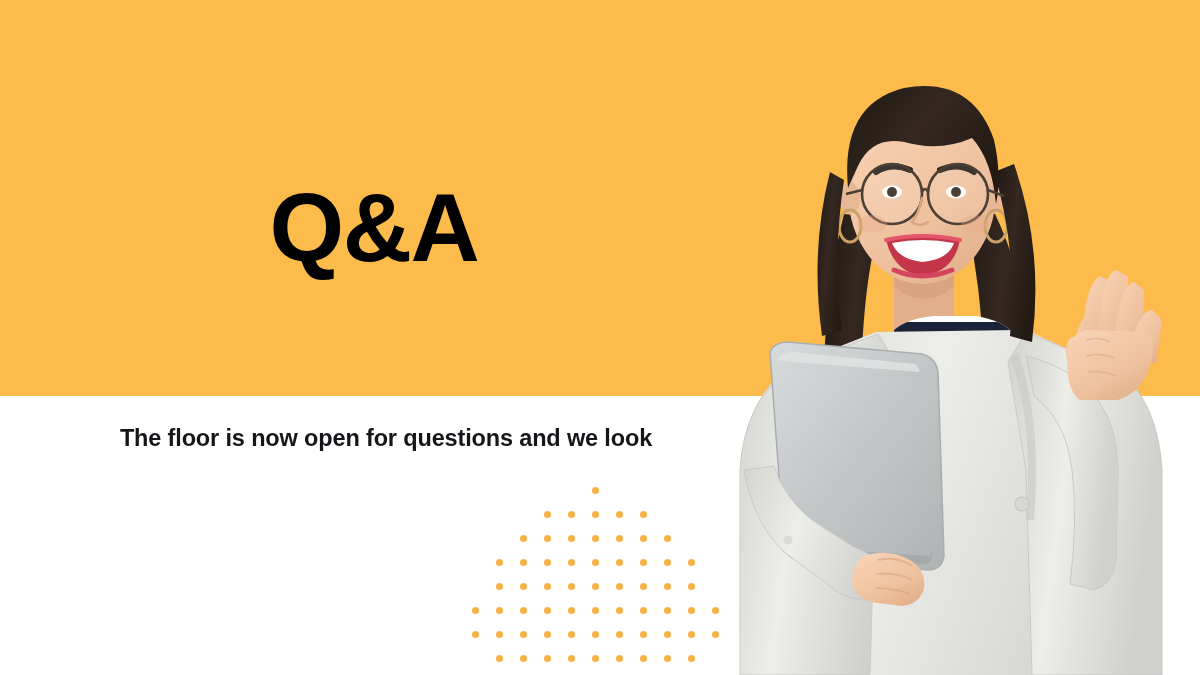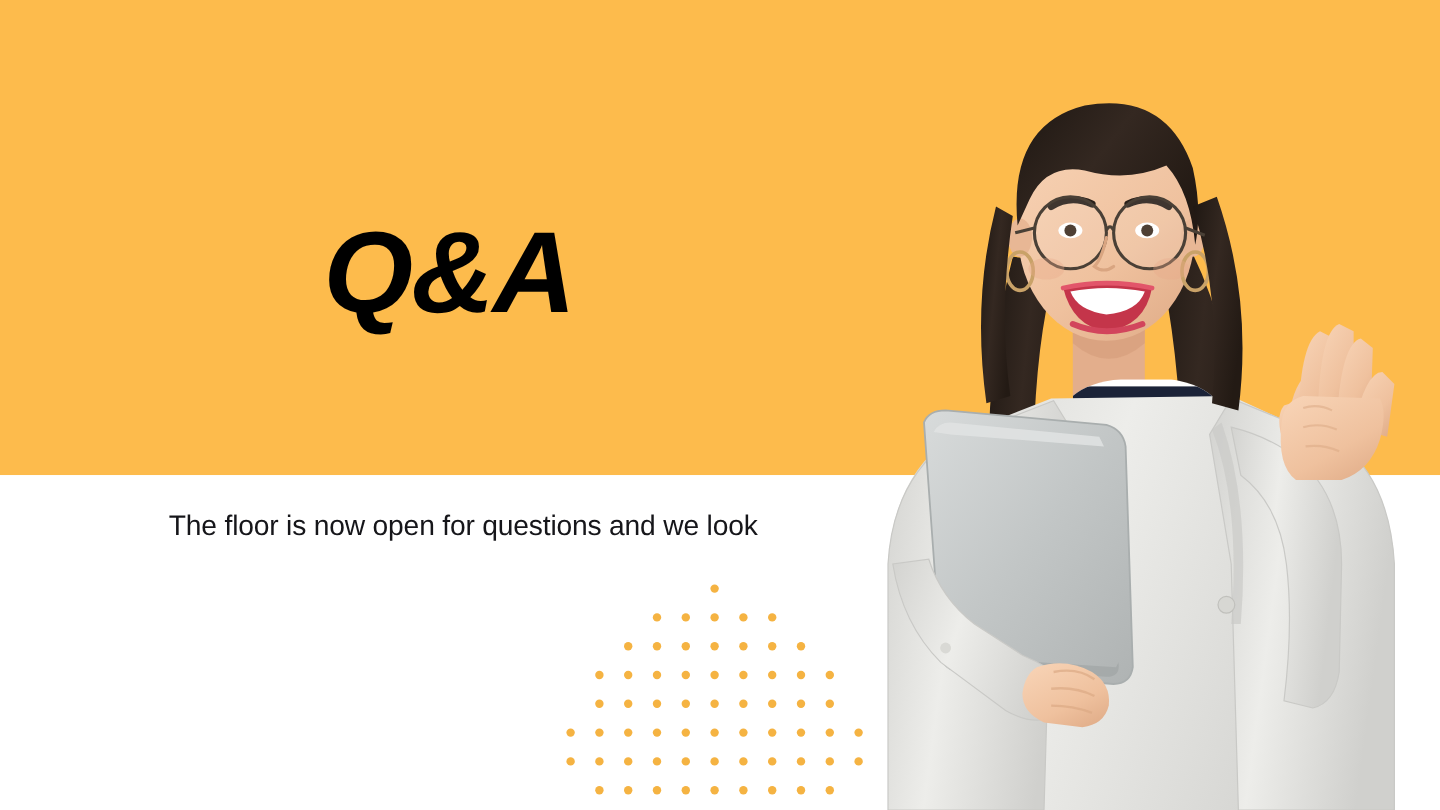--- a/index.html
+++ b/index.html
@@ -48,7 +48,7 @@
     letter-spacing: -1.5px;
     font-family: "Liberation Sans", sans-serif;
   }
-  .headline .l1 { display: block; font-style: italic; }
+  .headline .l1 { display: block; }
   .headline .l2 { display: block; }
 
   

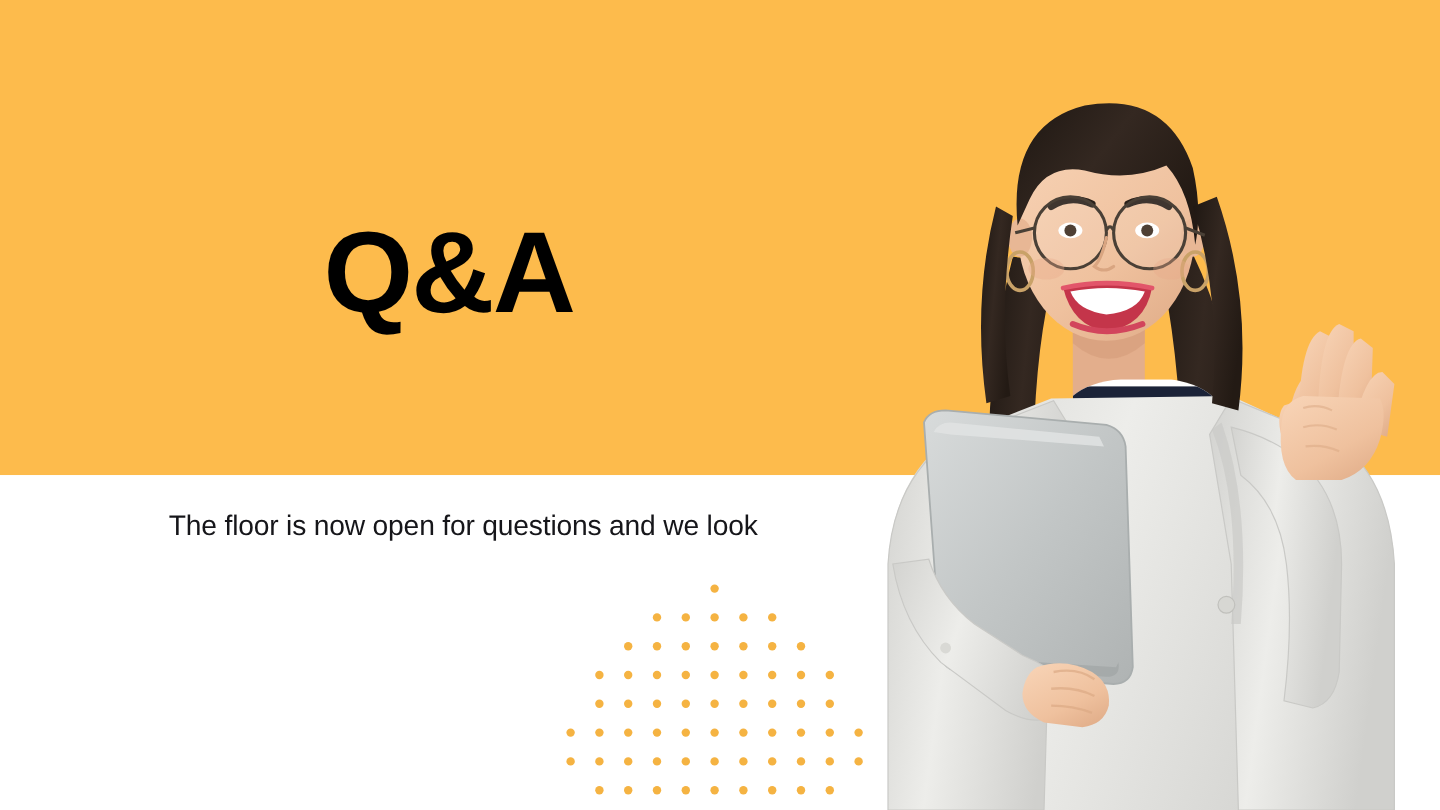--- a/index.html
+++ b/index.html
@@ -61,7 +61,7 @@
     color: #16161a;
     font-size: 23.5px;
     line-height: 1.48;
-    font-weight: 400;
+    font-weight: 700;
     letter-spacing: -0.15px;
     font-family: "Liberation Sans", sans-serif;
   }

